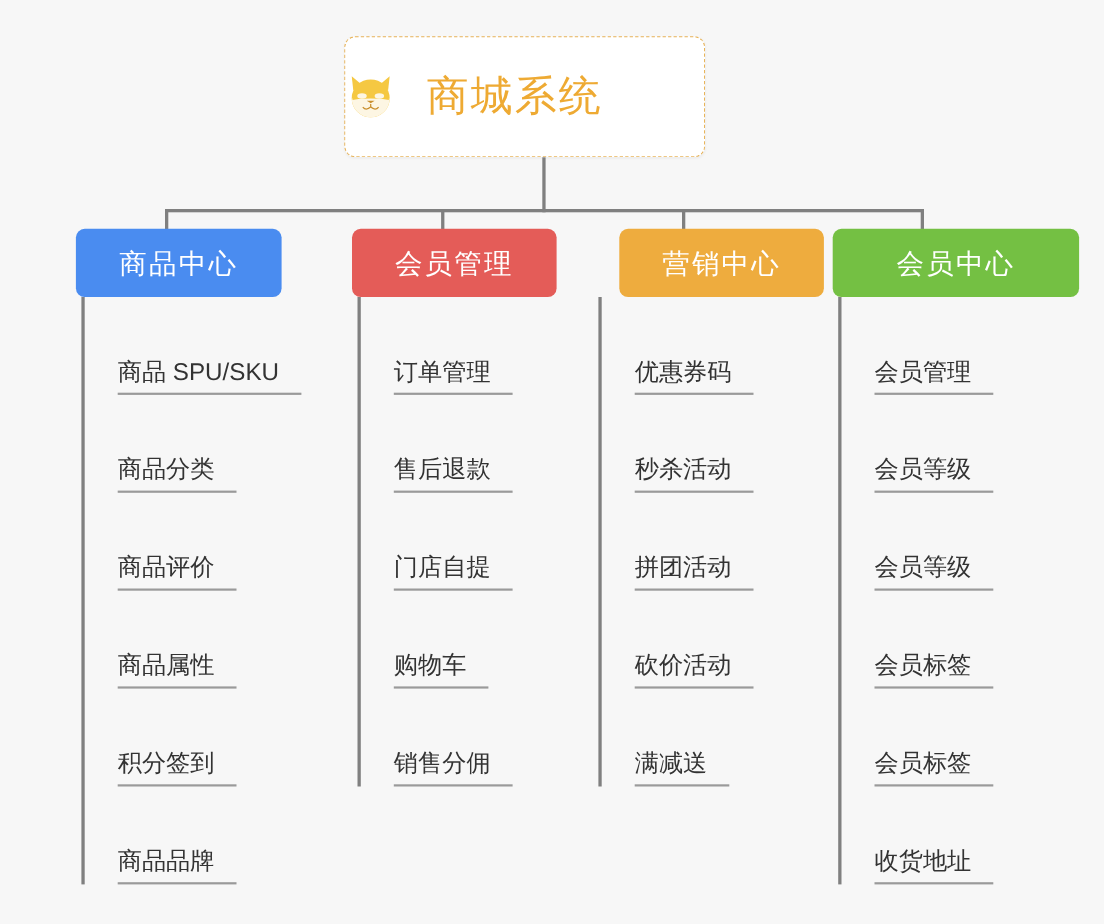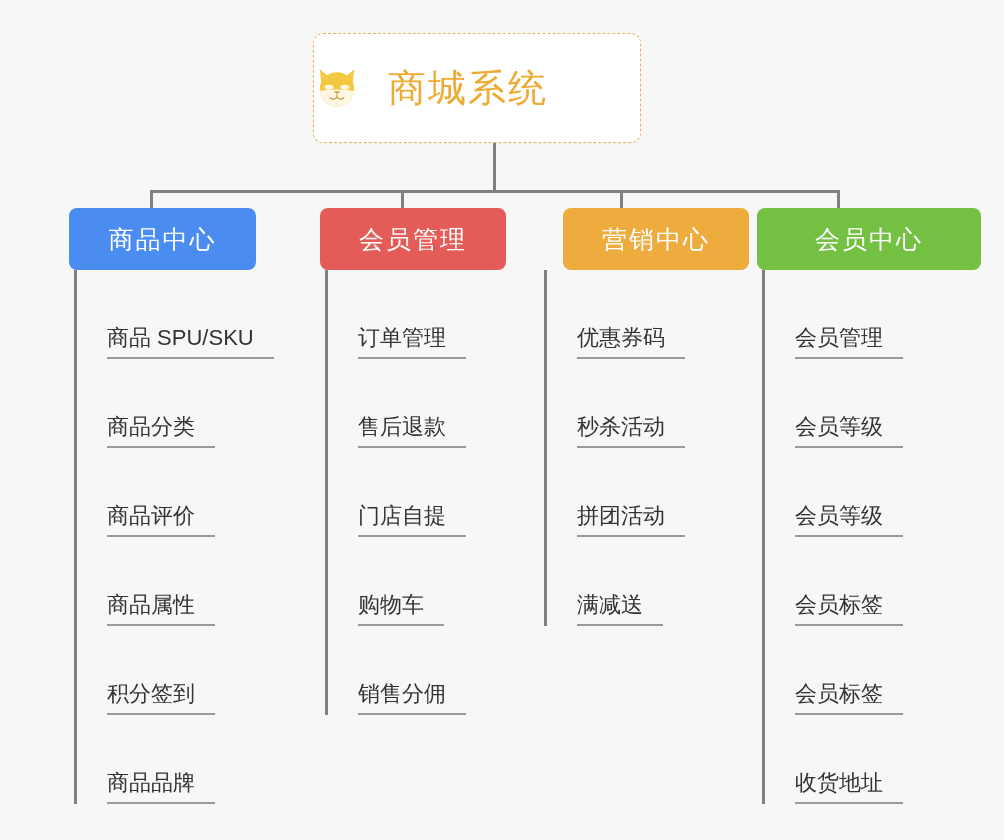--- a/index.html
+++ b/index.html
@@ -190,6 +190,9 @@
             <span class="leaf-label">拼团活动</span>
           </li>
           <li class="leaf-item">
+            <span class="leaf-label">砍价活动</span>
+          </li>
+          <li class="leaf-item">
             <span class="leaf-label">满减送</span>
           </li>
         </ul>

